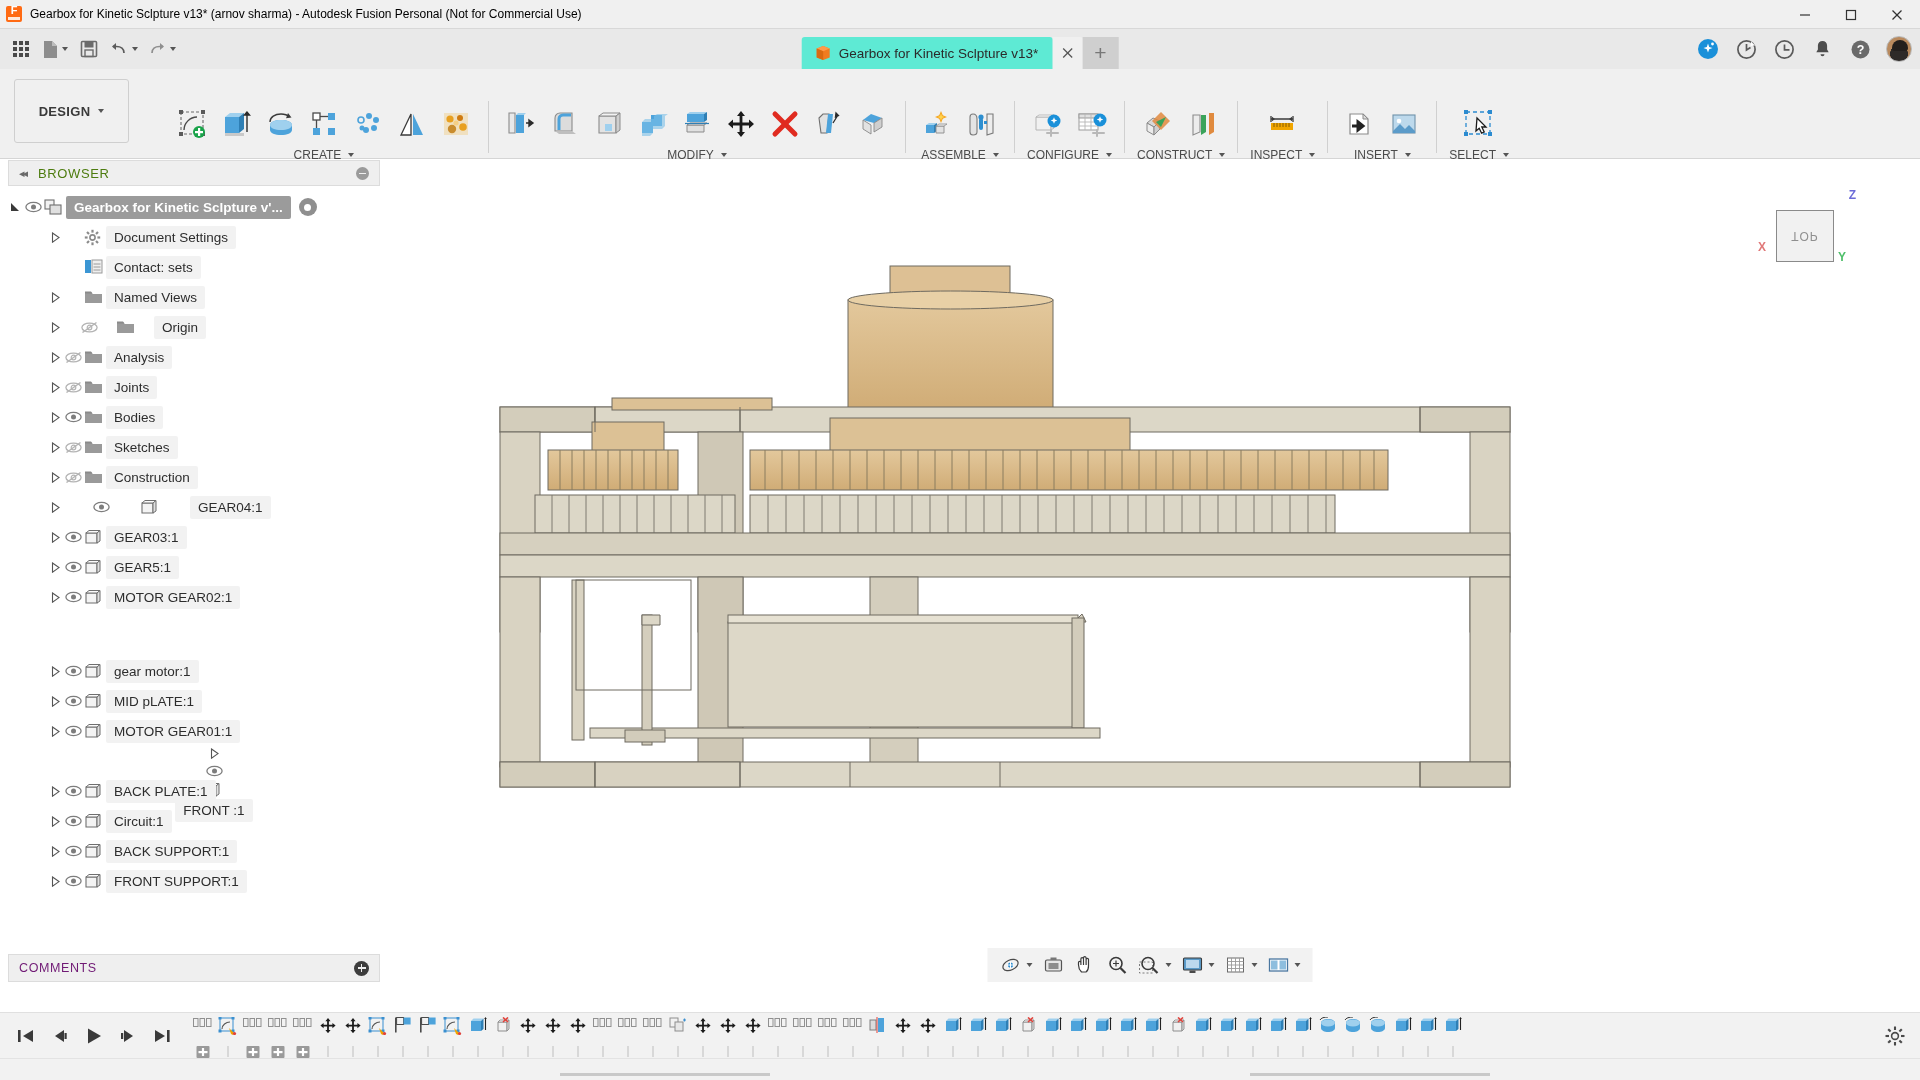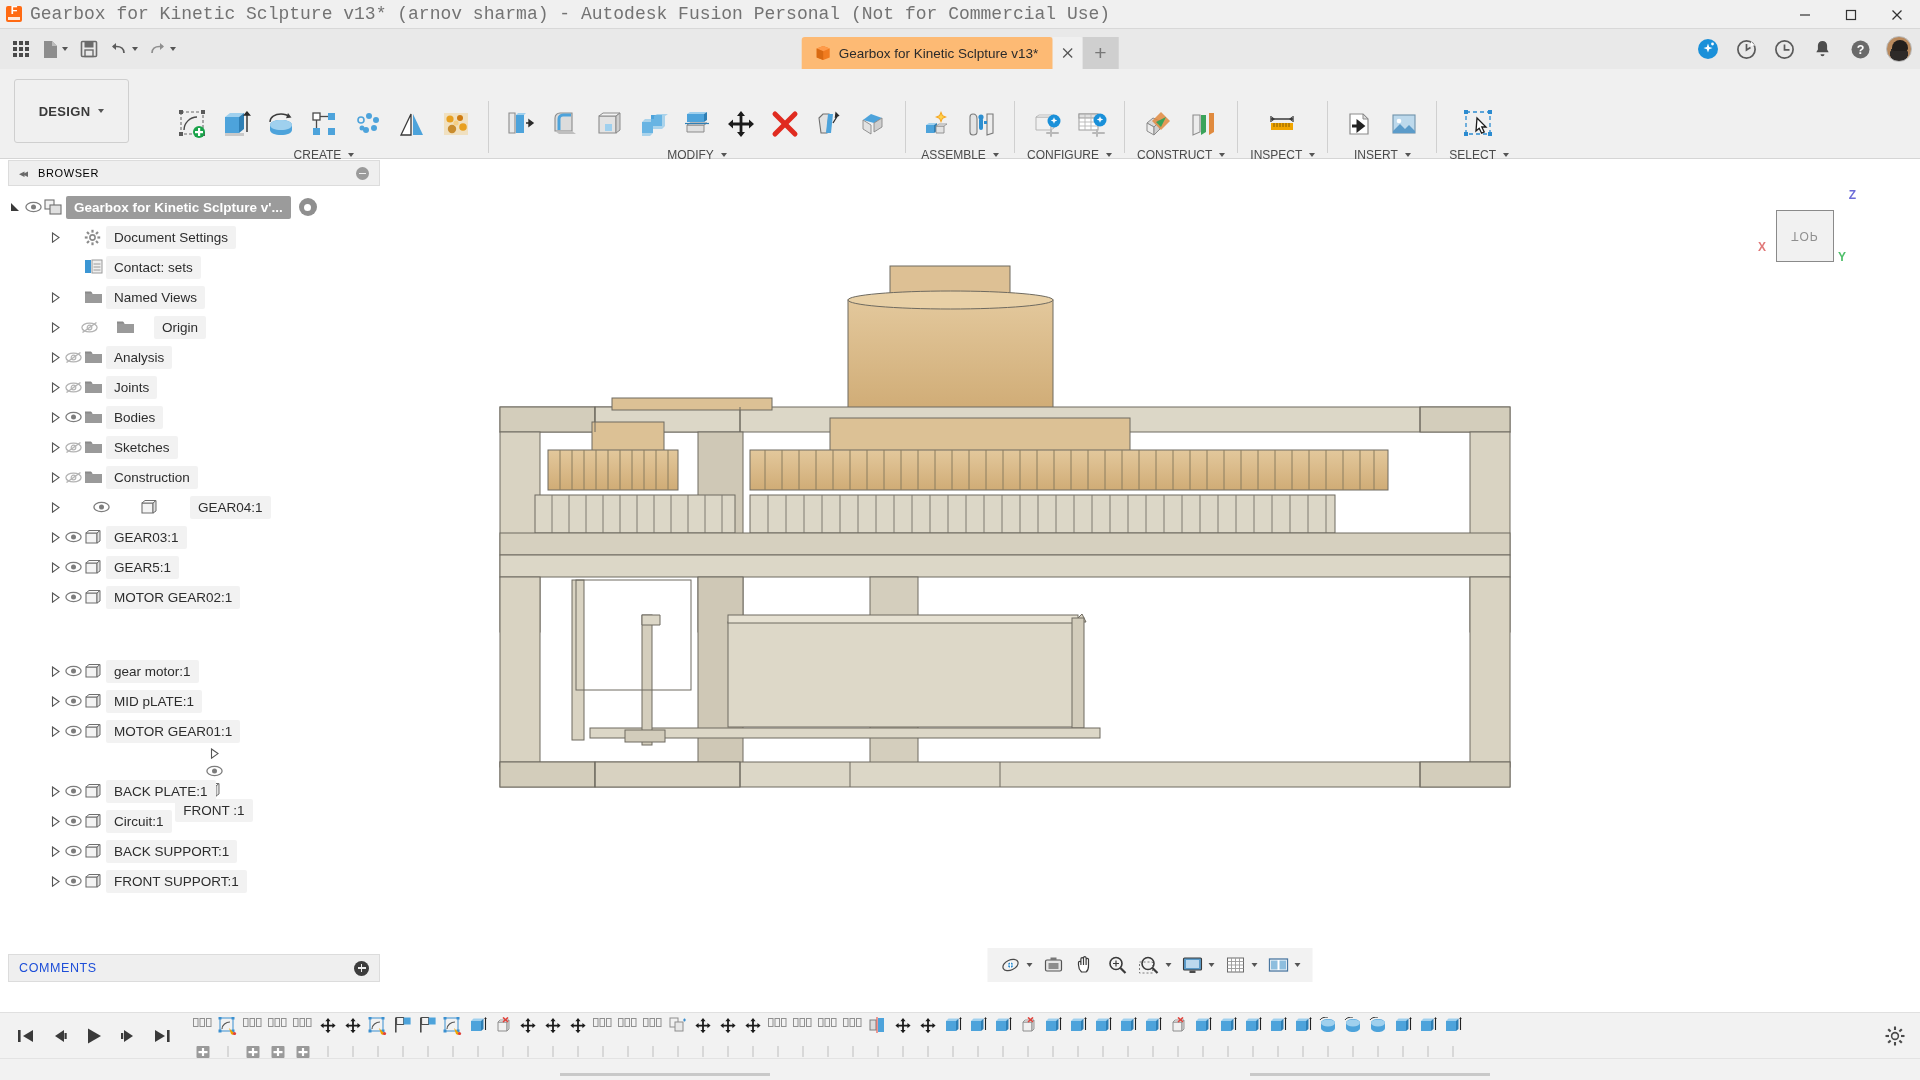--- a/index.html
+++ b/index.html
@@ -19,7 +19,7 @@
             text-align:center;color:#fff;font-size:11px;font-weight:bold;}
   .app-logo::before{content:"";position:absolute;left:2px;bottom:2px;width:12px;
             height:3px;background:#fff;opacity:.85;}
-  .title-text{font-size:18px;color:#737373;white-space:nowrap;font-family:Liberation Mono, monospace;}
+  .title-text{font-size:12px;color:#000000;white-space:nowrap;}
   .win-ctrls{position:absolute;right:0;top:0;height:29px;display:flex;}
   .win-btn{width:46px;height:29px;display:flex;align-items:center;justify-content:center;}
   .win-btn svg{display:block;}

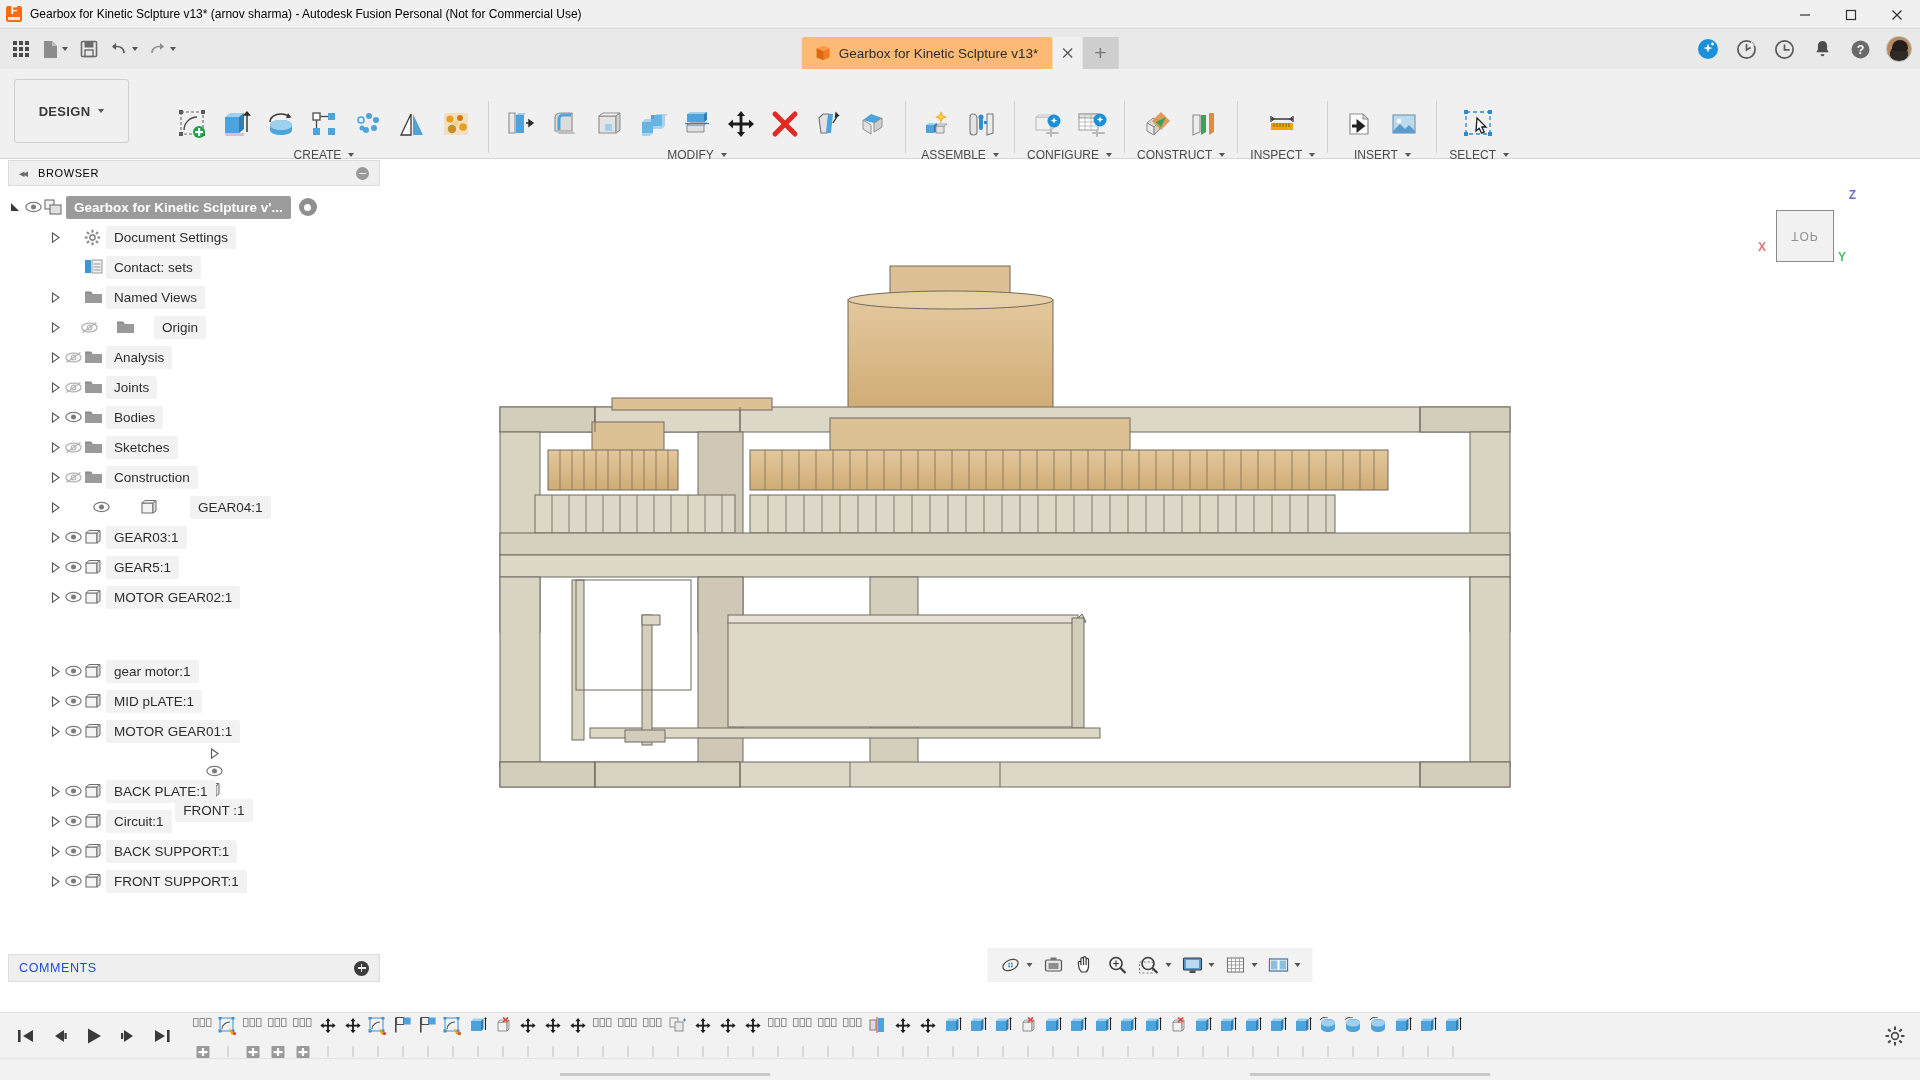--- a/index.html
+++ b/index.html
@@ -36,7 +36,7 @@
 
   .tabstrip{position:absolute;left:50%;transform:translateX(-50%);
             display:flex;align-items:flex-end;height:40px;}
-  .doc-tab{height:32px;background:#fdba74;display:flex;align-items:center;gap:8px;
+  .doc-tab{height:32px;background:#5eead4;display:flex;align-items:center;gap:8px;
            padding:0 14px 0 14px;border-top-left-radius:3px;border-top-right-radius:3px;
            margin-top:8px;white-space:nowrap;}
   .cube-ic{width:15px;height:16px;position:relative;flex:none;}

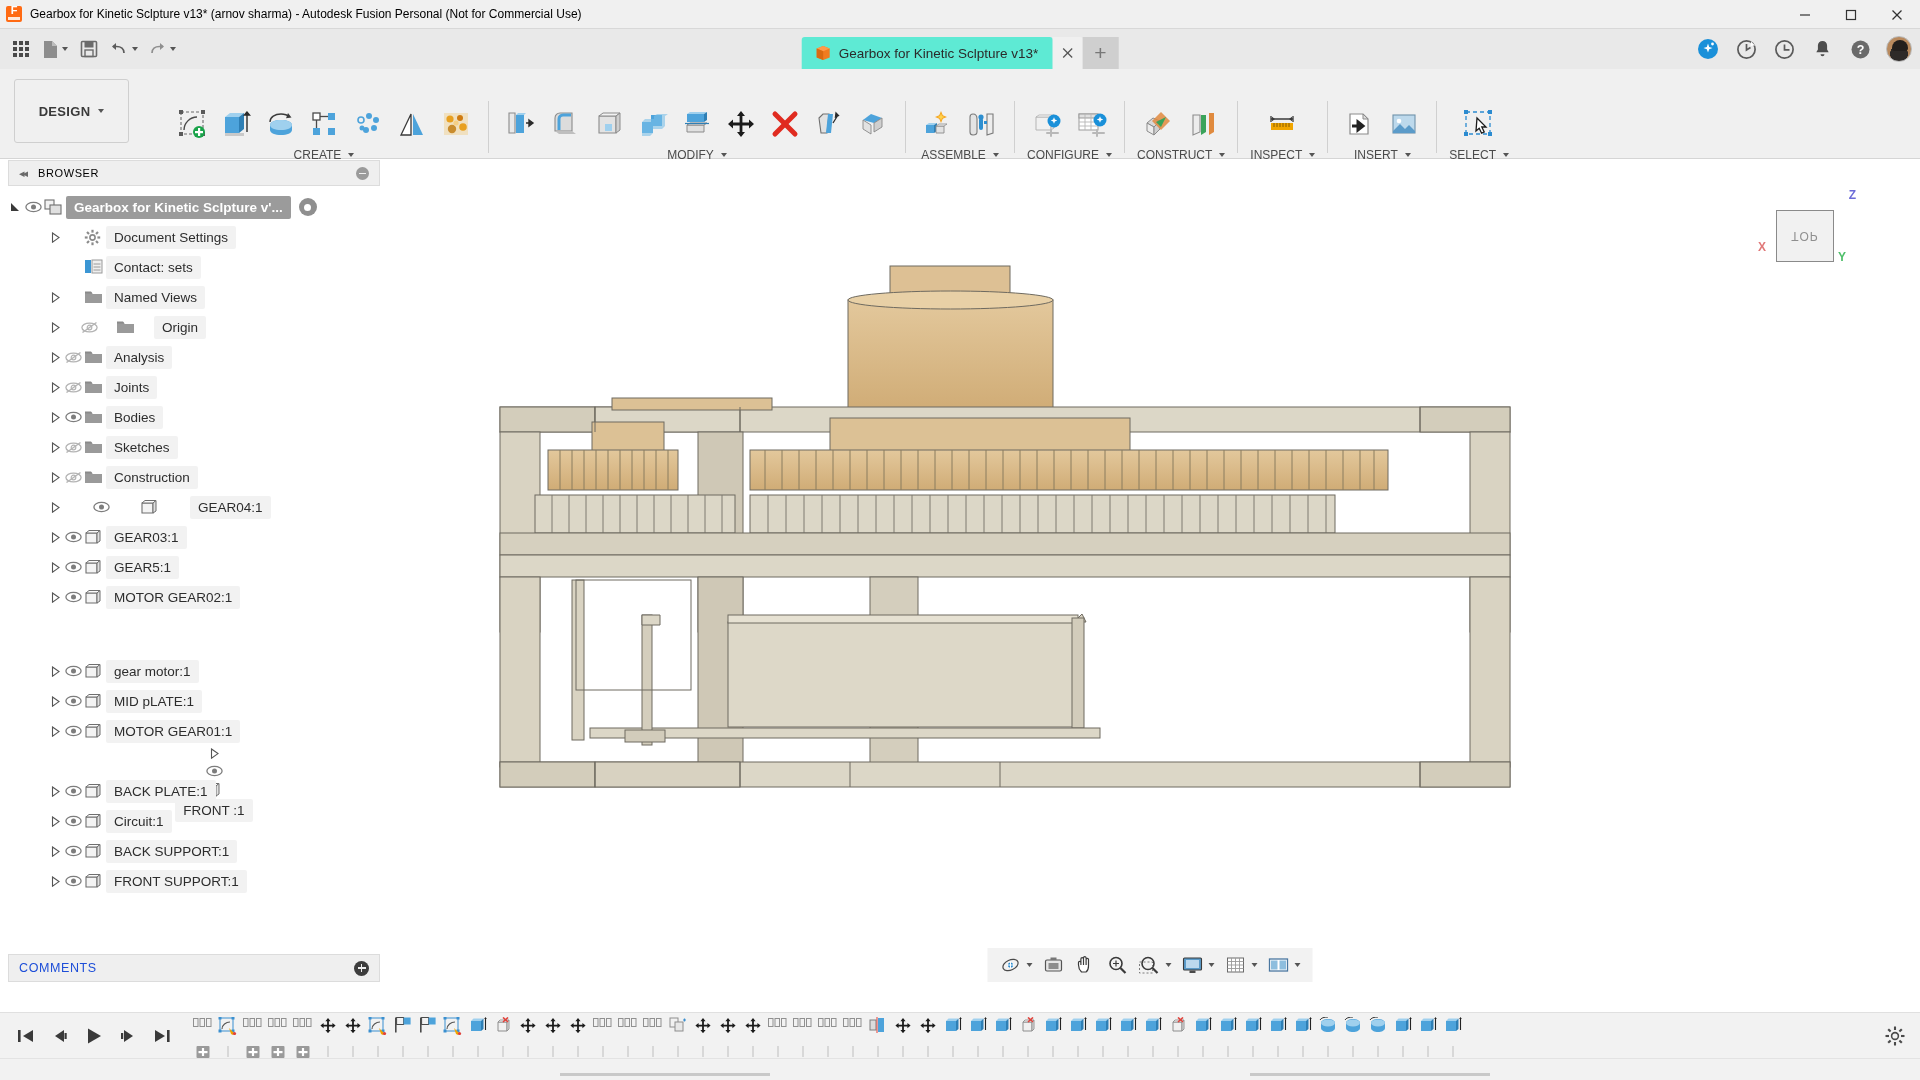--- a/index.html
+++ b/index.html
@@ -85,7 +85,7 @@
   .browser-hdr{height:26px;background:#efefef;border:1px solid #dcdcdc;
       display:flex;align-items:center;gap:12px;padding:0 10px;}
   .browser-hdr .arrows{color:#6a6a6a;font-size:11px;letter-spacing:-2px;}
-  .browser-hdr .ttl{font-size:11px;color:#000000;letter-spacing:.6px;}
+  .browser-hdr .ttl{font-size:13px;color:#4d7c0f;letter-spacing:.6px;}
   .hdr-dot{margin-left:auto;width:13px;height:13px;border-radius:50%;background:#9a9a9a;
       position:relative;}
   .hdr-dot::after{content:"";position:absolute;left:3px;top:6px;width:7px;height:1.5px;background:#efefef;}

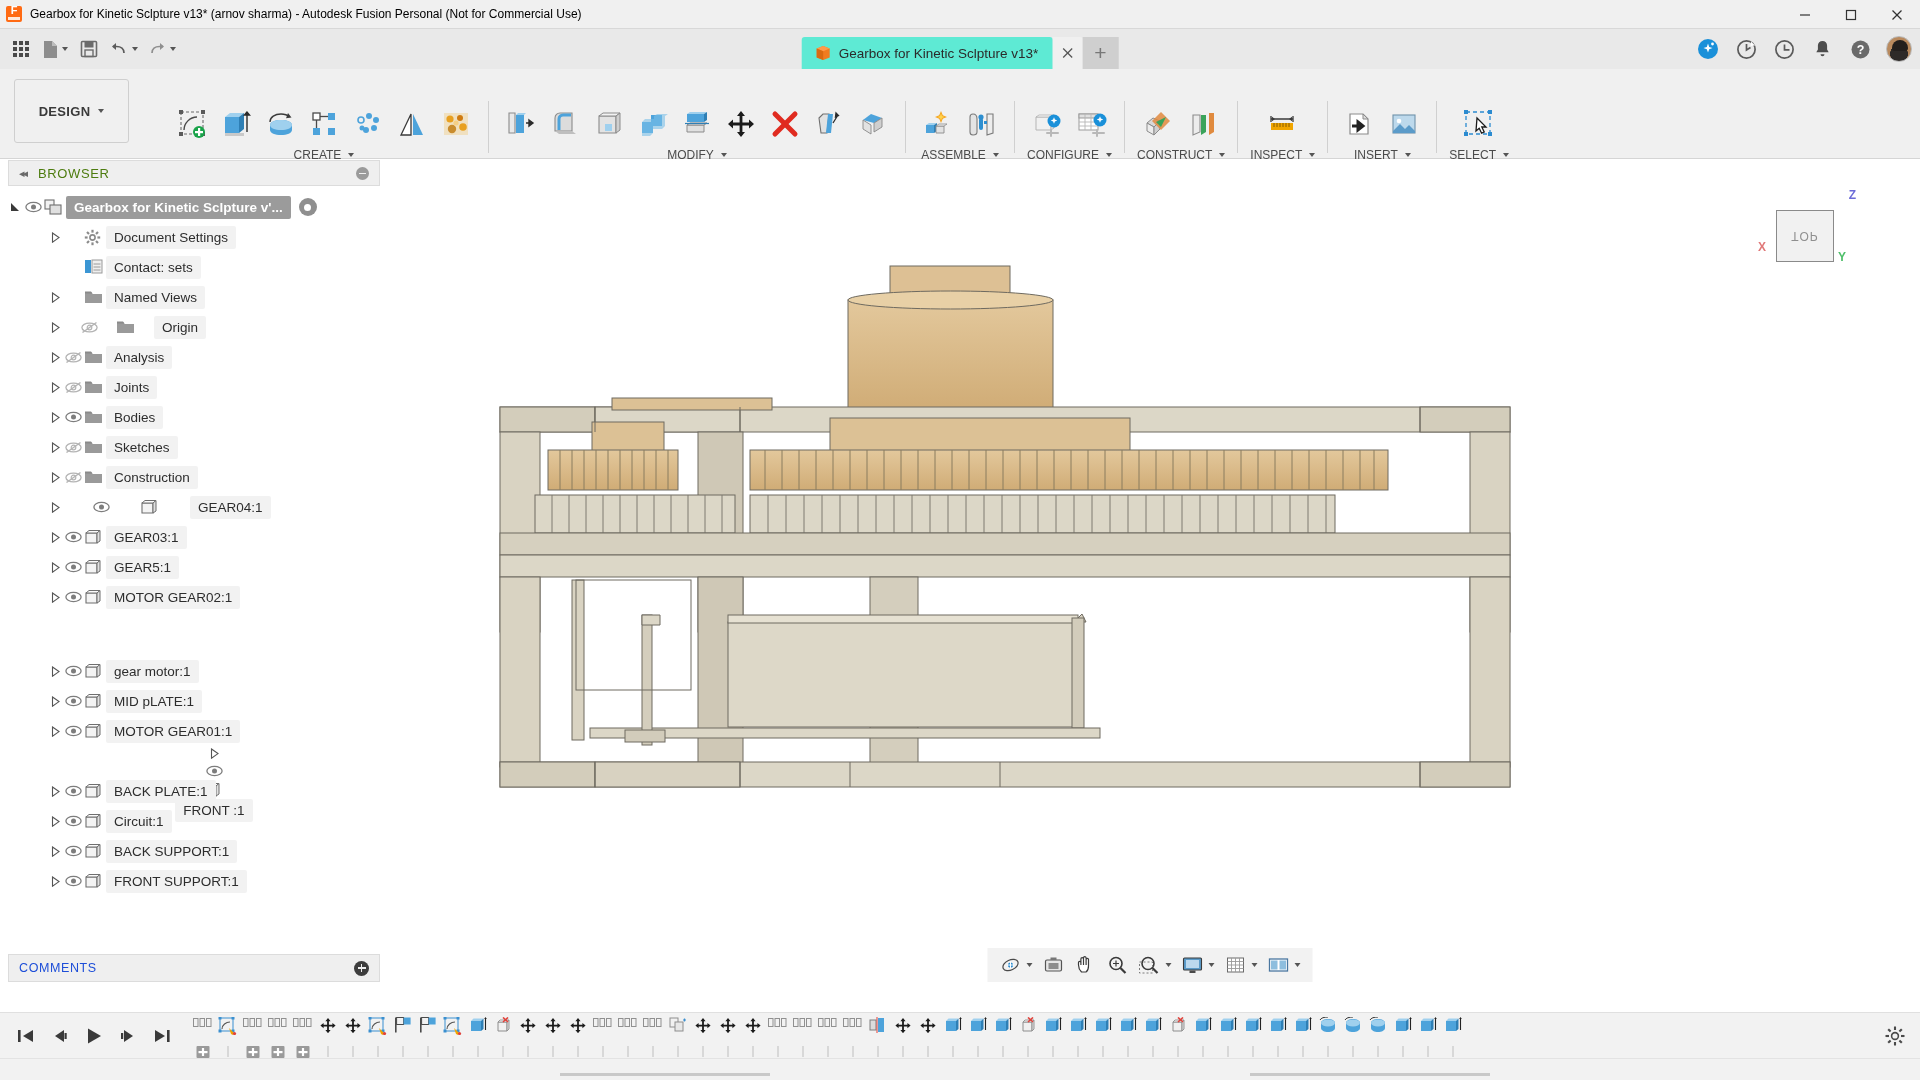--- a/index.html
+++ b/index.html
@@ -104,7 +104,7 @@
   
   .comments{position:absolute;left:8px;bottom:8px;width:372px;height:28px;background:#efefef;
       border:1px solid #dcdcdc;display:flex;align-items:center;padding:0 10px;}
-  .comments .ttl{font-size:12.5px;color:#1d4ed8;letter-spacing:.6px;}
+  .comments .ttl{font-size:12.5px;color:#701a75;letter-spacing:.6px;}
   .comments .plus{margin-left:auto;width:15px;height:15px;border-radius:50%;background:#3d3d3d;
       position:relative;}
   .comments .plus::before,.comments .plus::after{content:"";position:absolute;background:#efefef;}

